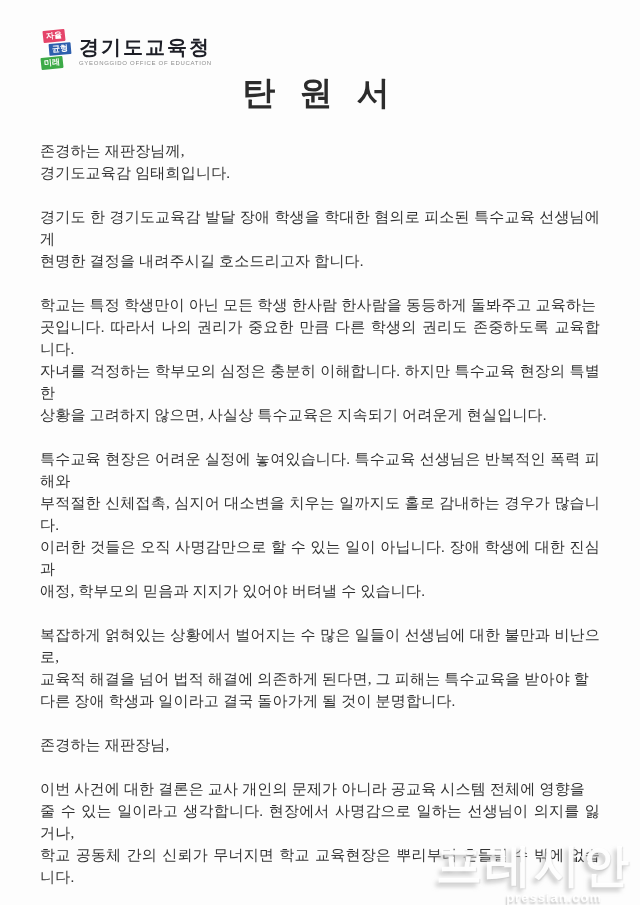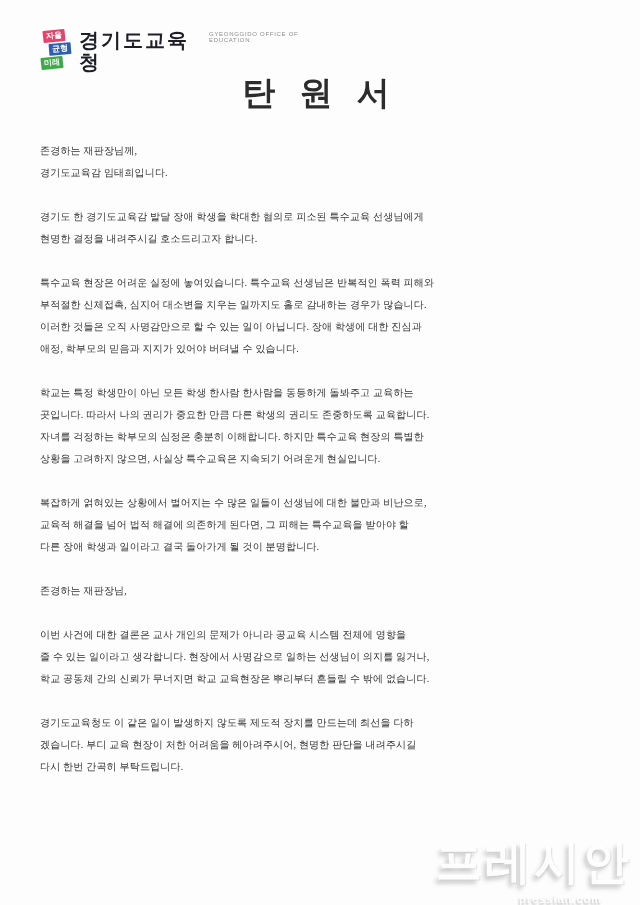--- a/index.html
+++ b/index.html
@@ -35,7 +35,7 @@
   .chip1 { top: 0px;  left: 3px;  transform: rotate(-6deg); }
   .chip2 { top: 13px; left: 9px;  transform: rotate(-5deg); }
   .chip3 { top: 27px; left: 1px;  transform: rotate(-6deg); }
-  .org { display: flex; flex-direction: row; justify-content: center; }
+  .org { display: flex; flex-direction: column; justify-content: center; }
   .org-kr {
     font-family: "Liberation Sans", sans-serif;
     font-weight: bold;

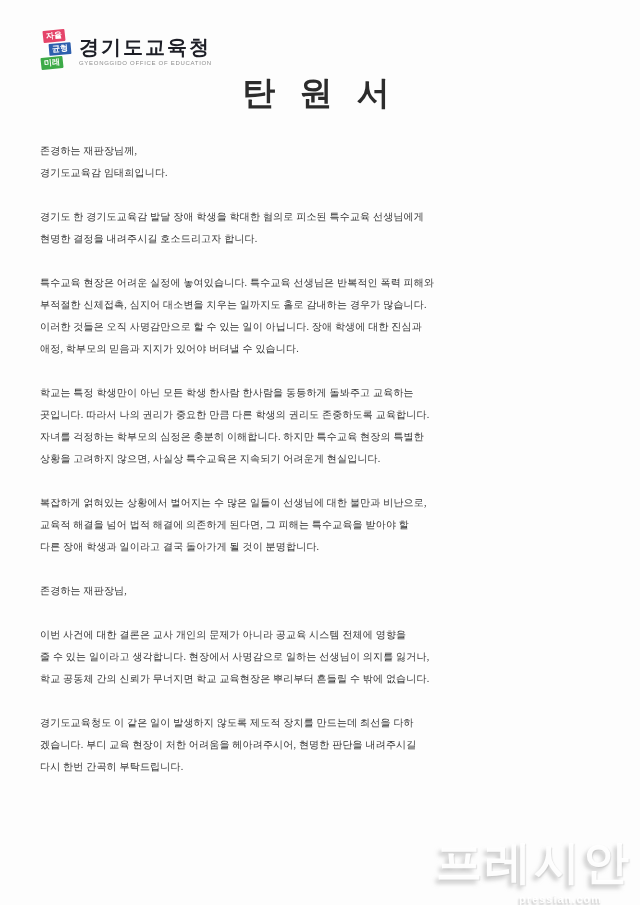--- a/index.html
+++ b/index.html
@@ -65,7 +65,7 @@
   
   .bodytext { margin-top: 26px; }
   .para {
-    font-size: 10px;
+    font-size: 15px;
     line-height: 22px;
     white-space: pre-line;
     margin-bottom: 22px;

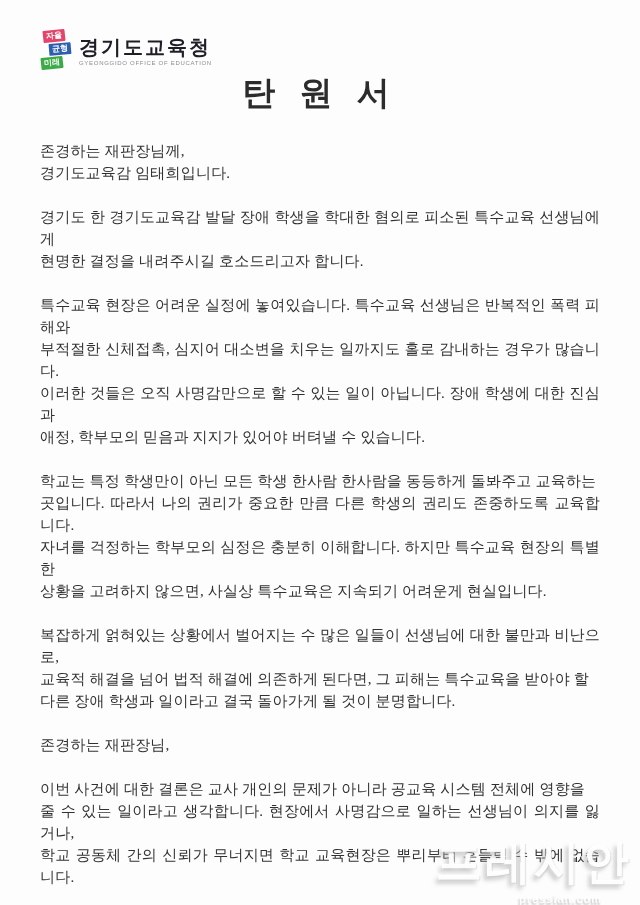--- a/index.html
+++ b/index.html
@@ -125,14 +125,14 @@
 경기도교육감 임태희입니다.</p>
     <p class="para">경기도 한 경기도교육감 발달 장애 학생을 학대한 혐의로 피소된 특수교육 선생님에게
 현명한 결정을 내려주시길 호소드리고자 합니다.</p>
+    <p class="para">학교는 특정 학생만이 아닌 모든 학생 한사람 한사람을 동등하게 돌봐주고 교육하는
+곳입니다. 따라서 나의 권리가 중요한 만큼 다른 학생의 권리도 존중하도록 교육합니다.
+자녀를 걱정하는 학부모의 심정은 충분히 이해합니다. 하지만 특수교육 현장의 특별한
+상황을 고려하지 않으면, 사실상 특수교육은 지속되기 어려운게 현실입니다.</p>
     <p class="para">특수교육 현장은 어려운 실정에 놓여있습니다. 특수교육 선생님은 반복적인 폭력 피해와
 부적절한 신체접촉, 심지어 대소변을 치우는 일까지도 홀로 감내하는 경우가 많습니다.
 이러한 것들은 오직 사명감만으로 할 수 있는 일이 아닙니다. 장애 학생에 대한 진심과
 애정, 학부모의 믿음과 지지가 있어야 버텨낼 수 있습니다.</p>
-    <p class="para">학교는 특정 학생만이 아닌 모든 학생 한사람 한사람을 동등하게 돌봐주고 교육하는
-곳입니다. 따라서 나의 권리가 중요한 만큼 다른 학생의 권리도 존중하도록 교육합니다.
-자녀를 걱정하는 학부모의 심정은 충분히 이해합니다. 하지만 특수교육 현장의 특별한
-상황을 고려하지 않으면, 사실상 특수교육은 지속되기 어려운게 현실입니다.</p>
     <p class="para">복잡하게 얽혀있는 상황에서 벌어지는 수 많은 일들이 선생님에 대한 불만과 비난으로,
 교육적 해결을 넘어 법적 해결에 의존하게 된다면, 그 피해는 특수교육을 받아야 할
 다른 장애 학생과 일이라고 결국 돌아가게 될 것이 분명합니다.</p>

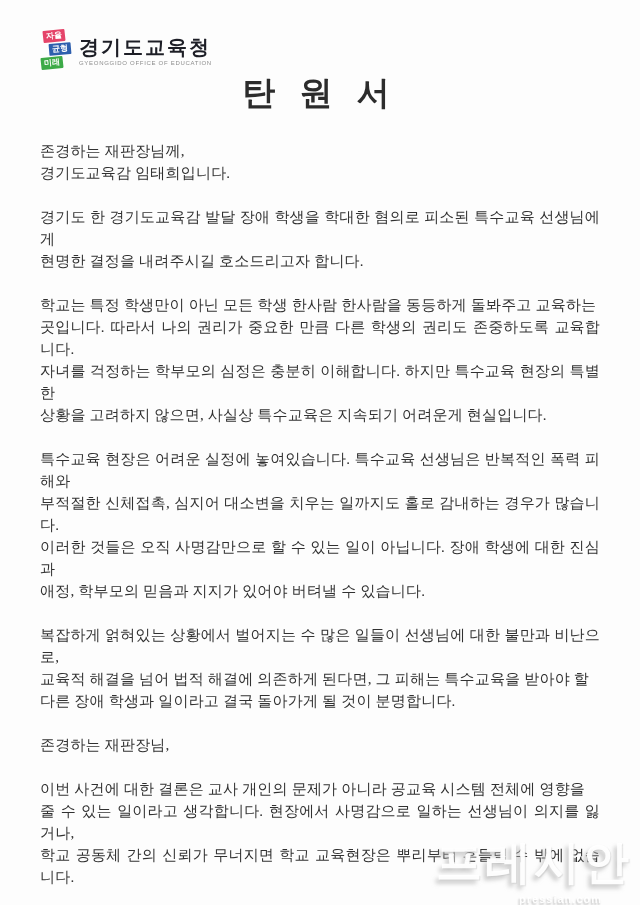--- a/index.html
+++ b/index.html
@@ -92,12 +92,12 @@
     line-height: 1;
   }
   .wm-en {
-    font-size: 11px;
+    font-size: 13px;
     font-weight: bold;
     letter-spacing: 1px;
     color: rgba(255, 255, 255, 0.95);
     text-shadow: -1px 2px 2px rgba(175, 175, 175, 0.75);
-    margin-top: 8px;
+    margin-top: 2px;
     padding-right: 30px;
   }
 </style>

